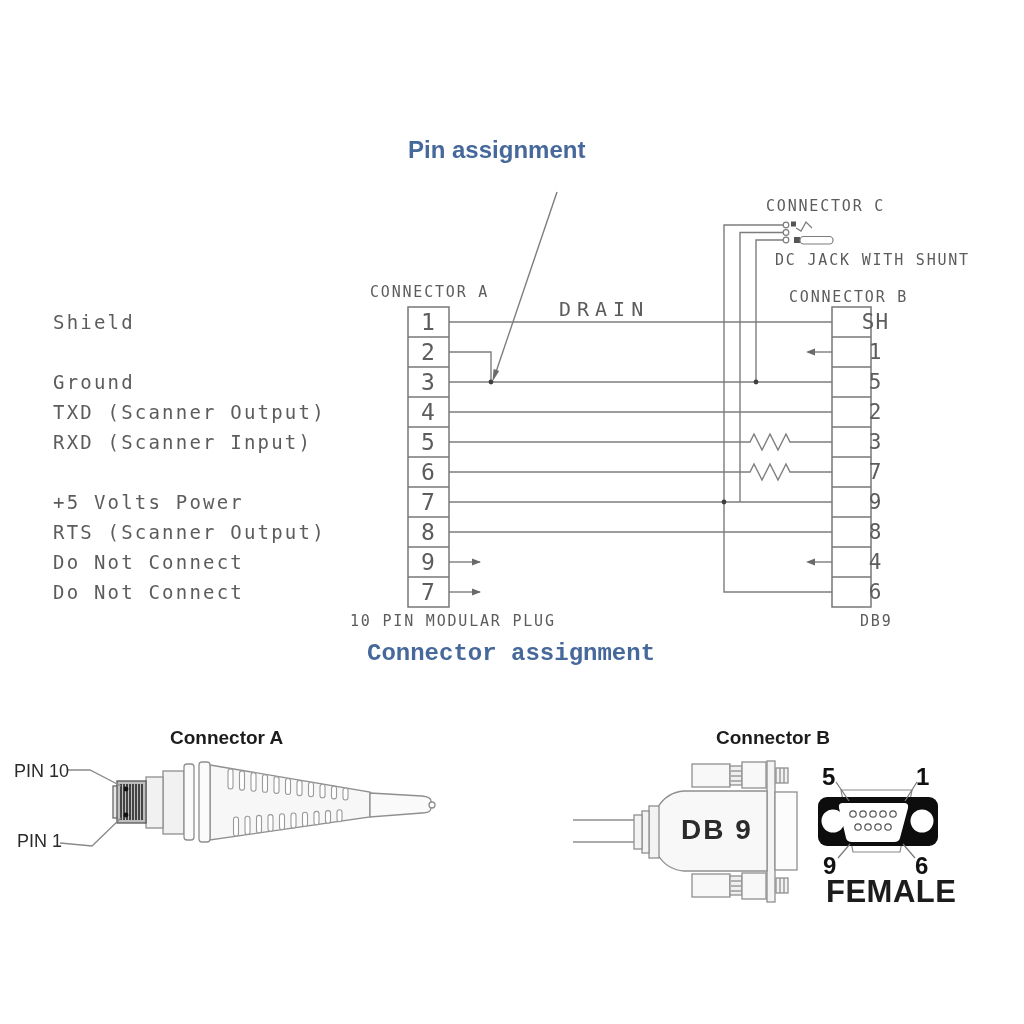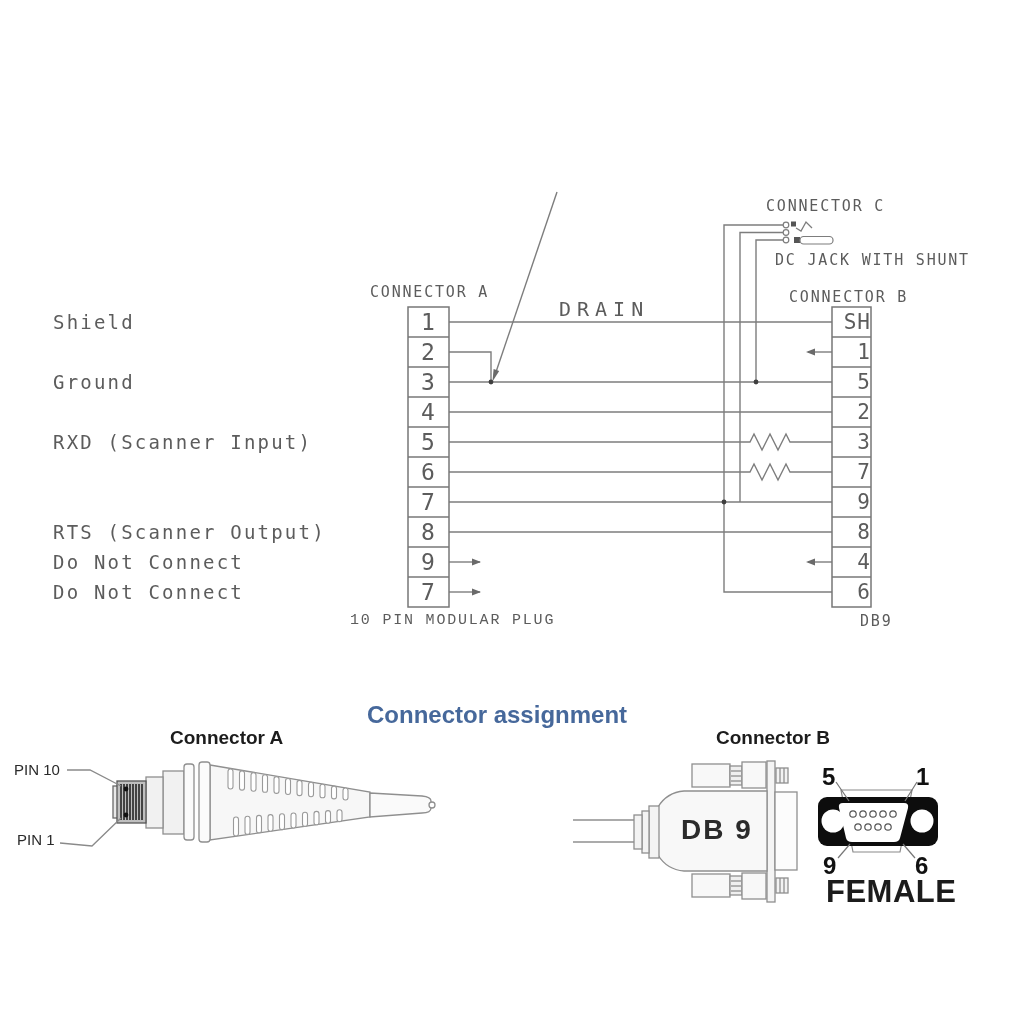--- a/index.html
+++ b/index.html
@@ -216,6 +216,7 @@
     </g>
   </svg>
 
+  <div class="abs blue-title" style="left:408px;top:136px;">Pin assignment</div>
 
   <div class="abs cad" style="left:370px;top:283px;">CONNECTOR A</div>
   <div class="abs cad" style="left:789px;top:288px;">CONNECTOR B</div>

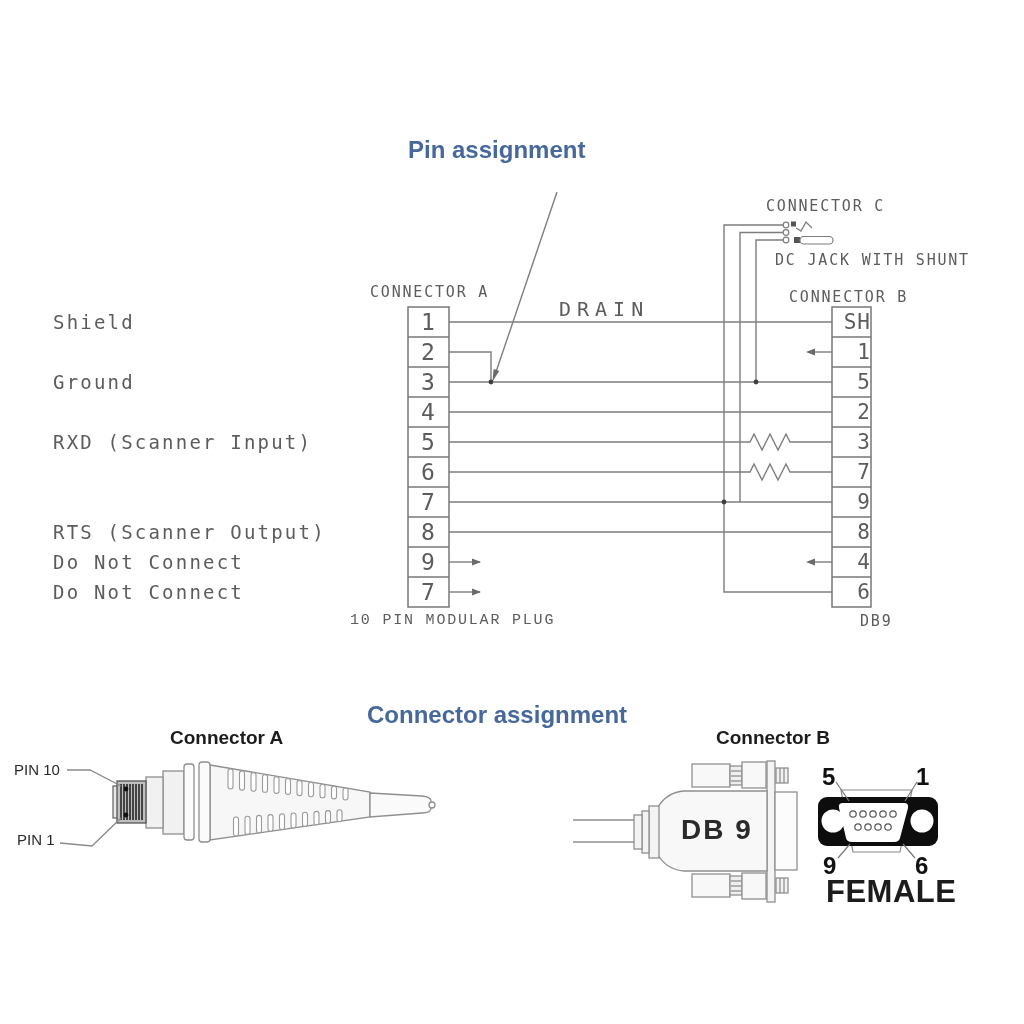--- a/index.html
+++ b/index.html
@@ -14,8 +14,8 @@
        font-size:19px;letter-spacing:2.2px;color:#5c5c5c;}
   .apin{position:absolute;left:408px;width:41px;height:30px;line-height:30px;text-align:center;
         font-size:23px;letter-spacing:1px;color:#5c5c5c;}
-  .bpin{position:absolute;left:832px;width:39px;height:36px;line-height:30px;text-align:right;
-        font-size:21px;letter-spacing:1px;color:#5c5c5c;}
+  .bpin{position:absolute;left:832px;width:39px;height:36px;line-height:30px;text-align:center;
+        font-size:21px;letter-spacing:1px;color:#5c5c5c;padding-left:24px;}
   .bold-dark{font-family:"Liberation Sans", sans-serif;font-weight:bold;color:#1c1c1c;}
   .pinleader{font-family:"Liberation Sans", sans-serif;font-size:15px;color:#2a2a2a;}
   .corner-num{font-family:"Liberation Sans", sans-serif;font-weight:bold;font-size:24px;color:#111;}

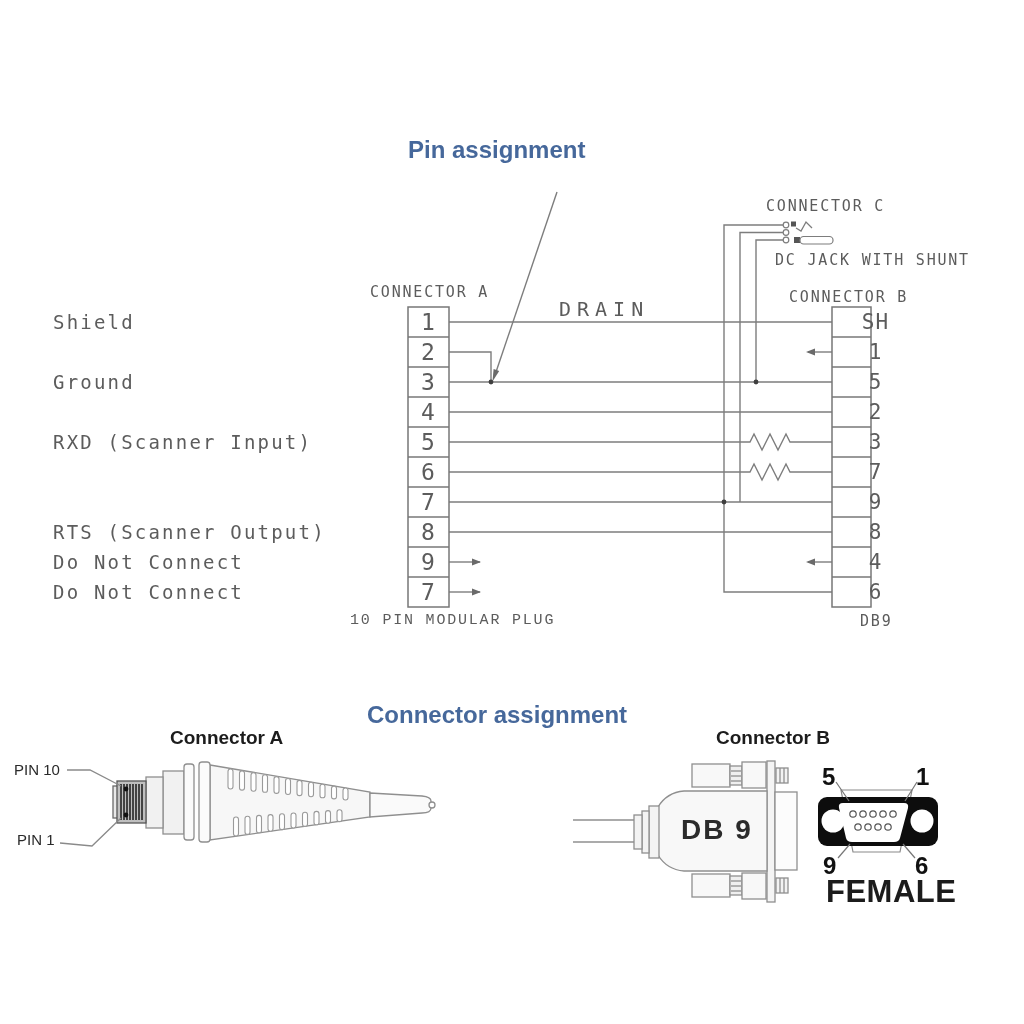--- a/index.html
+++ b/index.html
@@ -228,6 +228,7 @@
 
   <div class="lbl" style="left:53px;top:307px;">Shield</div>
   <div class="lbl" style="left:53px;top:367px;">Ground</div>
+  <div class="lbl" style="left:53px;top:397px;">TXD (Scanner Output)</div>
   <div class="lbl" style="left:53px;top:427px;">RXD (Scanner Input)</div>
   <div class="lbl" style="left:53px;top:517px;">RTS (Scanner Output)</div>
   <div class="lbl" style="left:53px;top:547px;">Do Not Connect</div>

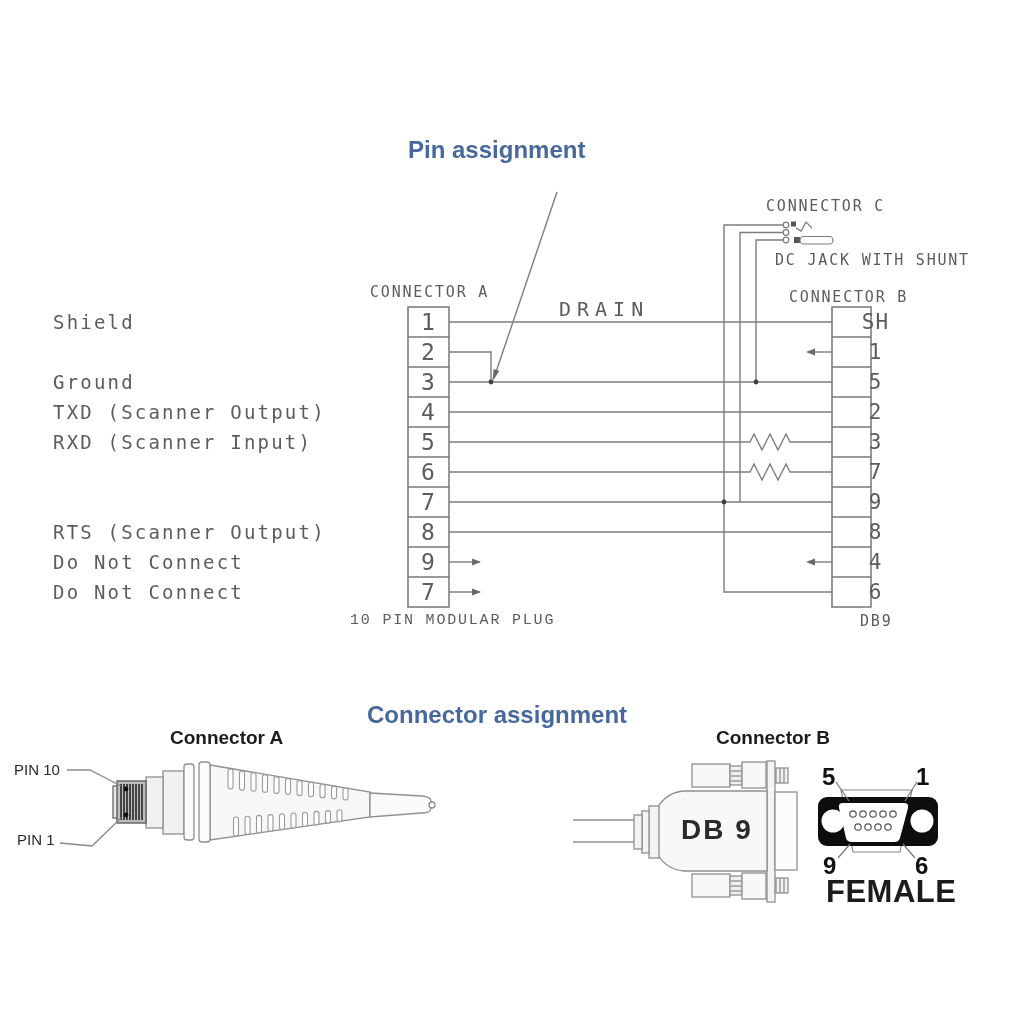--- a/index.html
+++ b/index.html
@@ -230,6 +230,7 @@
   <div class="lbl" style="left:53px;top:367px;">Ground</div>
   <div class="lbl" style="left:53px;top:397px;">TXD (Scanner Output)</div>
   <div class="lbl" style="left:53px;top:427px;">RXD (Scanner Input)</div>
+  <div class="lbl" style="left:53px;top:487px;">+5 Volts Power</div>
   <div class="lbl" style="left:53px;top:517px;">RTS (Scanner Output)</div>
   <div class="lbl" style="left:53px;top:547px;">Do Not Connect</div>
   <div class="lbl" style="left:53px;top:577px;">Do Not Connect</div>

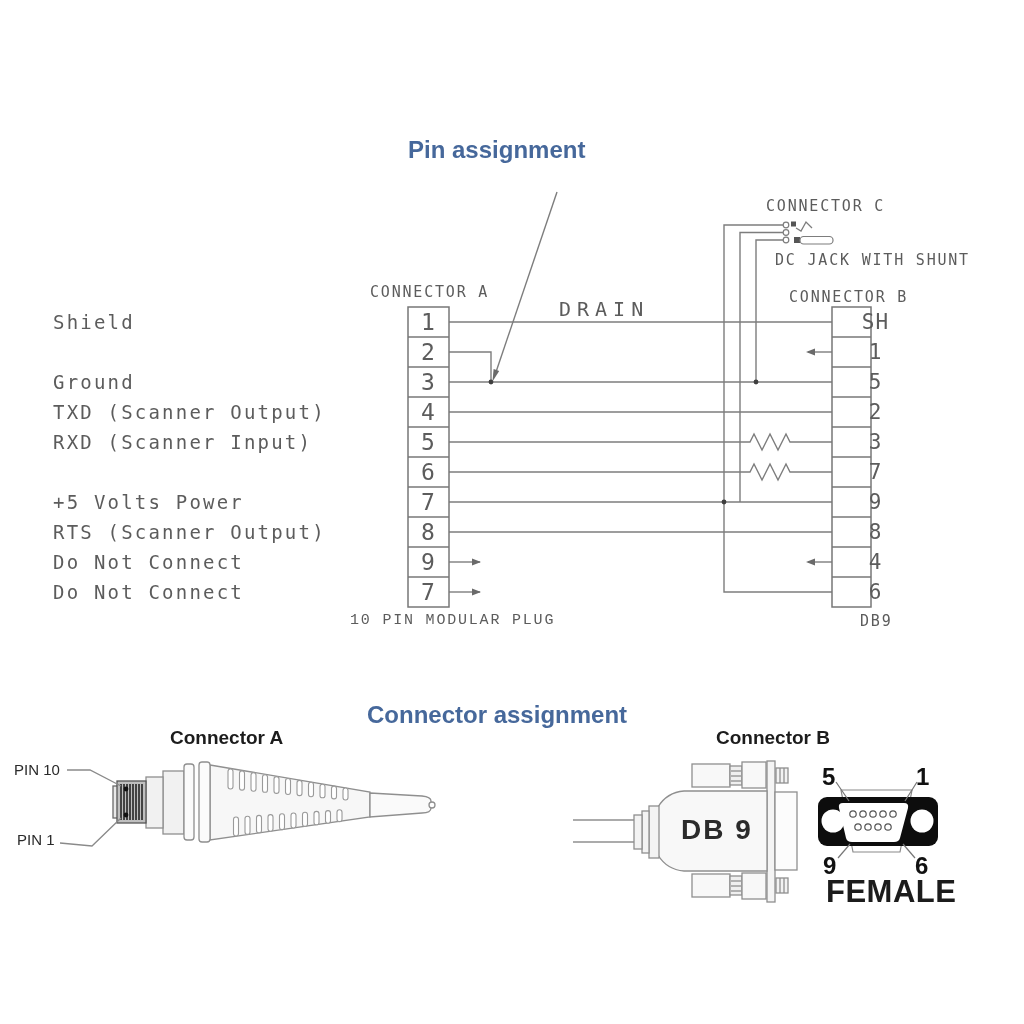--- a/index.html
+++ b/index.html
@@ -223,7 +223,7 @@
   <div class="abs cad" style="left:766px;top:197px;">CONNECTOR C</div>
   <div class="abs cad" style="left:775px;top:251px;">DC JACK WITH SHUNT</div>
   <div class="abs cad-big" style="left:559px;top:297px;">DRAIN</div>
-  <div class="abs cad" style="left:350px;top:612px;font-family:Liberation Mono, monospace;">10 PIN MODULAR PLUG</div>
+  <div class="abs cad" style="left:350px;top:612px;">10 PIN MODULAR PLUG</div>
   <div class="abs cad" style="left:836px;top:612px;margin-left:24px;">DB9</div>
 
   <div class="lbl" style="left:53px;top:307px;">Shield</div>

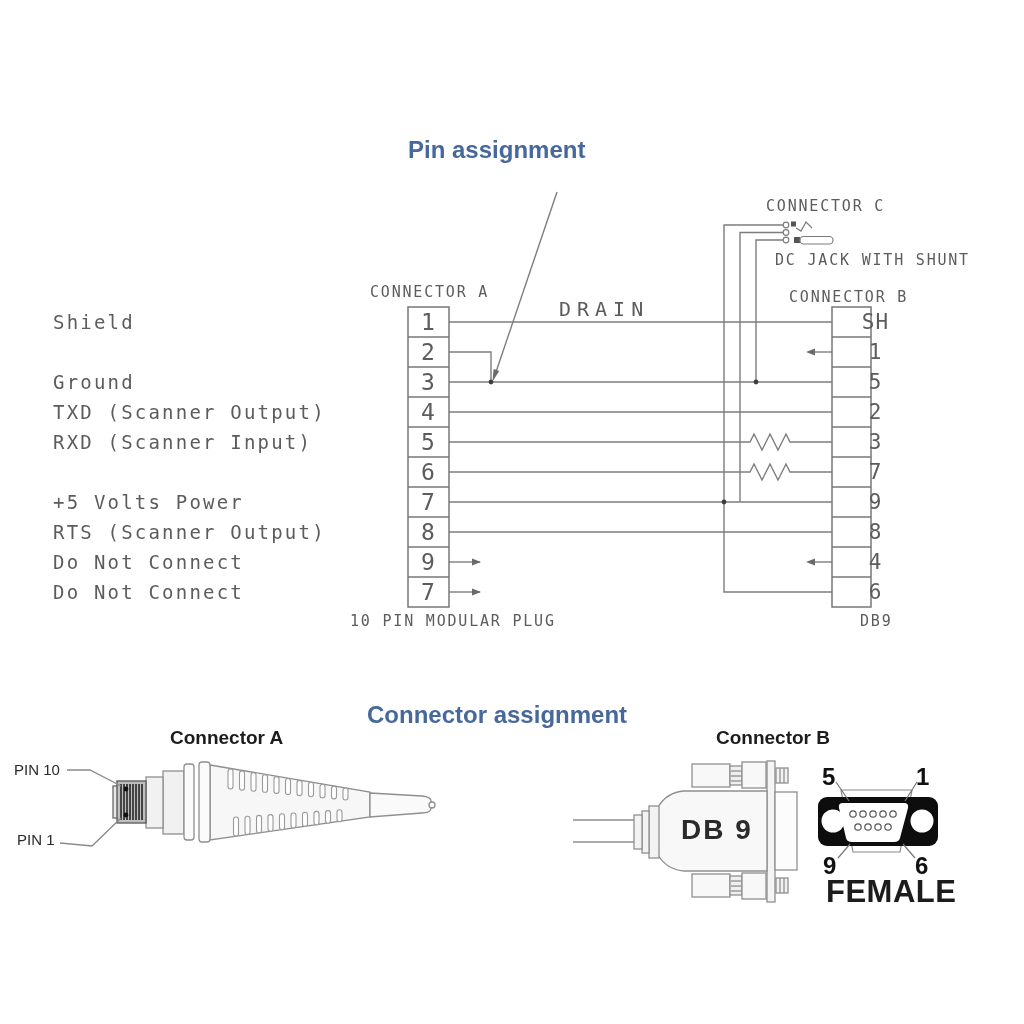--- a/index.html
+++ b/index.html
@@ -257,7 +257,7 @@
   <div class="bpin" style="top:547px;">4</div>
   <div class="bpin" style="top:577px;">6</div>
 
-  <div class="abs blue-title" style="left:367px;top:701px;">Connector assignment</div>
+  <div class="abs blue-title" style="left:367px;top:640px;font-family:Liberation Mono, monospace;">Connector assignment</div>
 
   <div class="abs bold-dark" style="left:170px;top:727px;font-size:19px;">Connector A</div>
   <div class="abs bold-dark" style="left:716px;top:727px;font-size:19px;">Connector B</div>

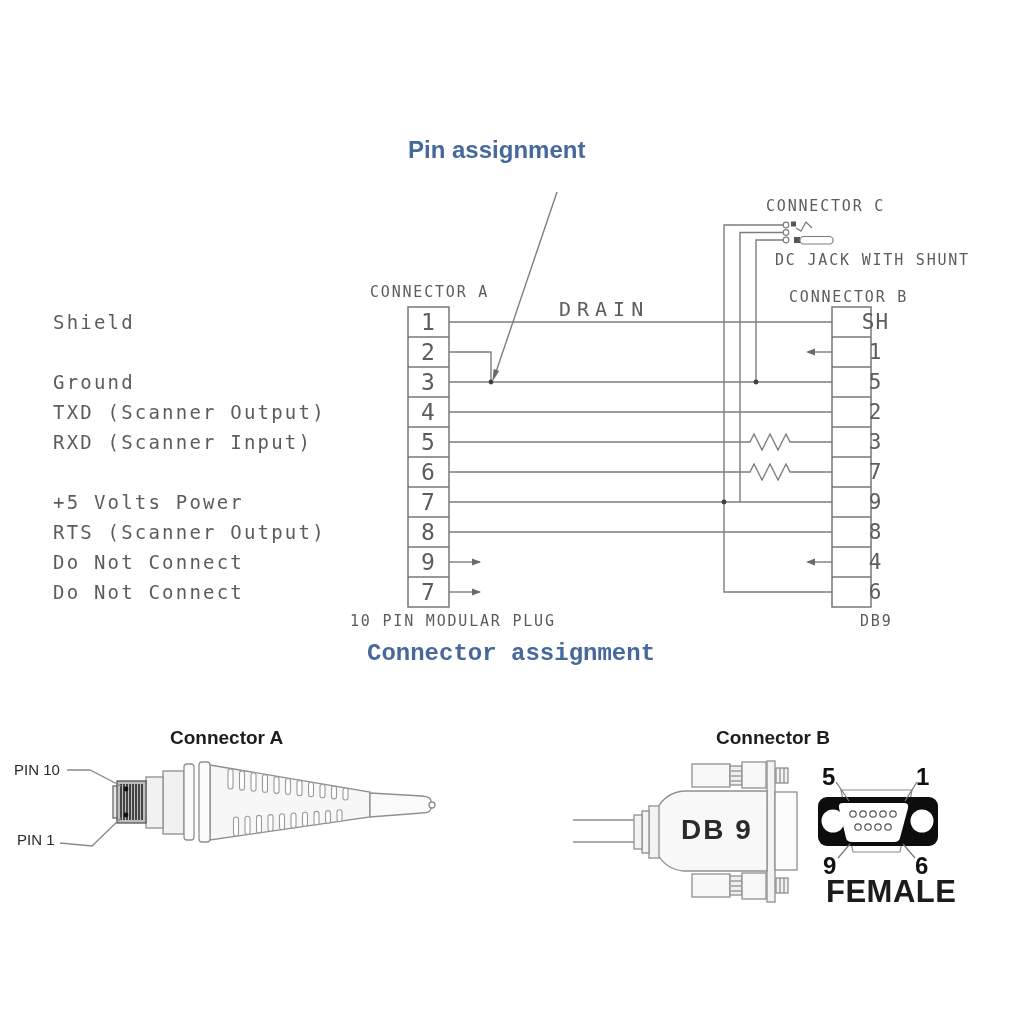--- a/index.html
+++ b/index.html
@@ -17,7 +17,7 @@
   .bpin{position:absolute;left:832px;width:39px;height:36px;line-height:30px;text-align:center;
         font-size:21px;letter-spacing:1px;color:#5c5c5c;padding-left:24px;}
   .bold-dark{font-family:"Liberation Sans", sans-serif;font-weight:bold;color:#1c1c1c;}
-  .pinleader{font-family:"Liberation Sans", sans-serif;font-size:15px;color:#2a2a2a;}
+  .pinleader{font-family:"Liberation Sans", sans-serif;font-size:18px;color:#2a2a2a;}
   .corner-num{font-family:"Liberation Sans", sans-serif;font-weight:bold;font-size:24px;color:#111;}
 </style>
 </head>

